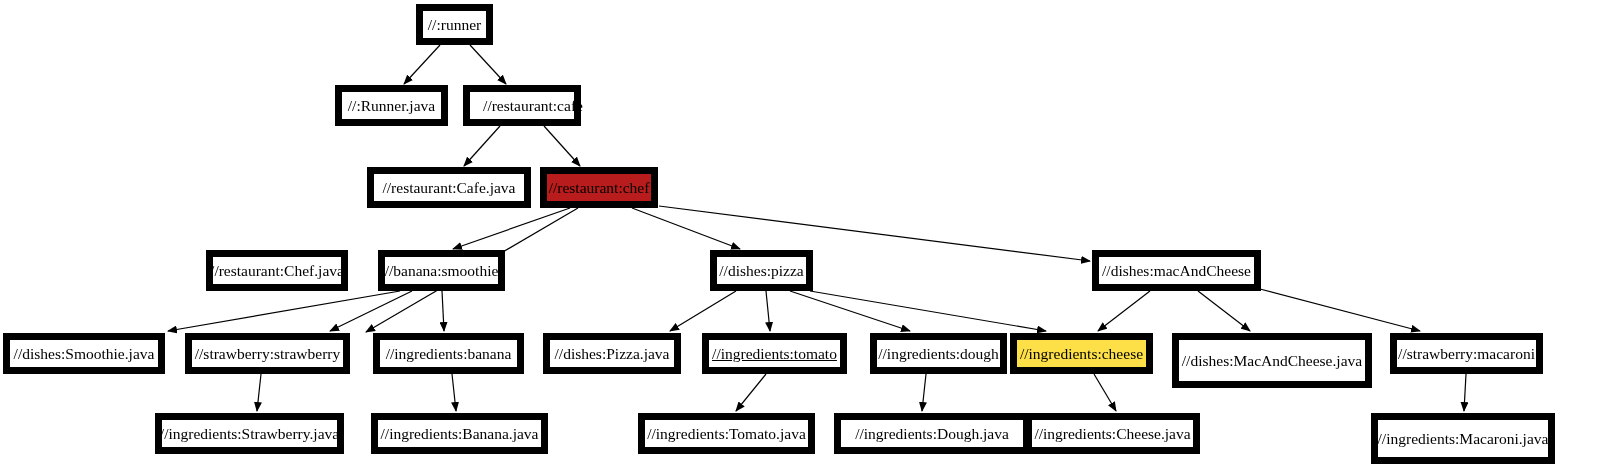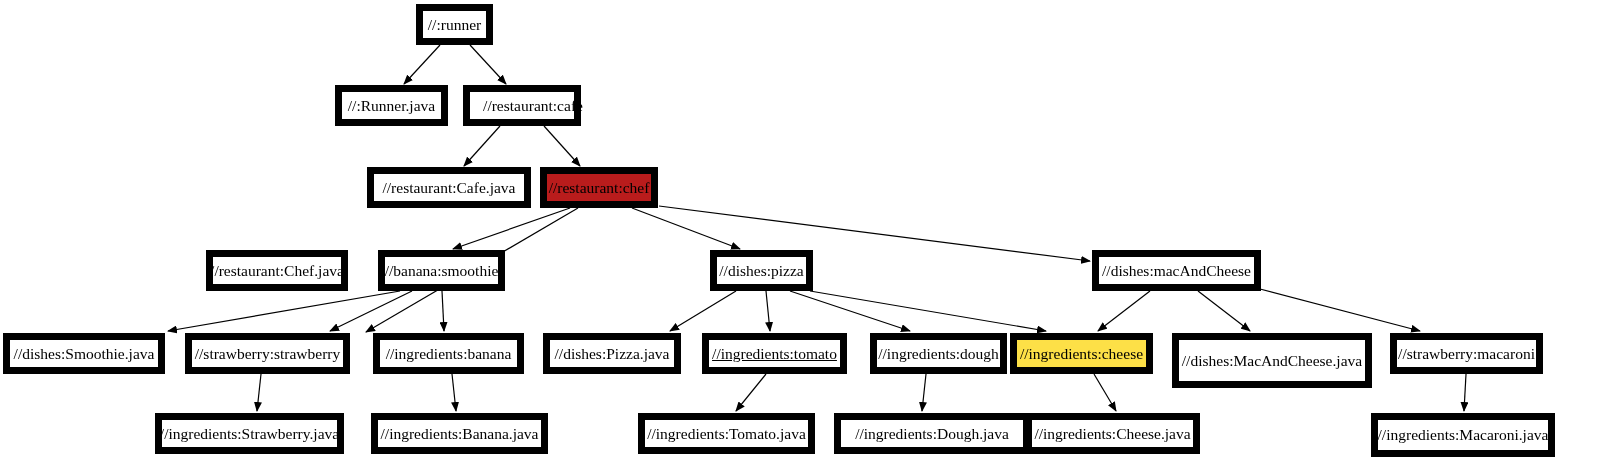--- a/index.html
+++ b/index.html
@@ -151,7 +151,7 @@
       <div class="node" style="left: 1025px; top: 413px; width: 175px; height: 41px; border-color: rgb(0, 0, 0); background: rgb(255, 255, 255);">
         <span class="node-label">//ingredients:Cheese.java</span>
       </div>
-      <div class="node" style="left: 1371px; top: 413px; width: 184px; height: 44px; border-color: rgb(0, 0, 0); background: rgb(255, 255, 255);">
+      <div class="node" style="left: 1371px; top: 413px; width: 184px; height: 51px; border-color: rgb(0, 0, 0); background: rgb(255, 255, 255);">
         <span class="node-label">//ingredients:Macaroni.java</span>
       </div>
     </div>

